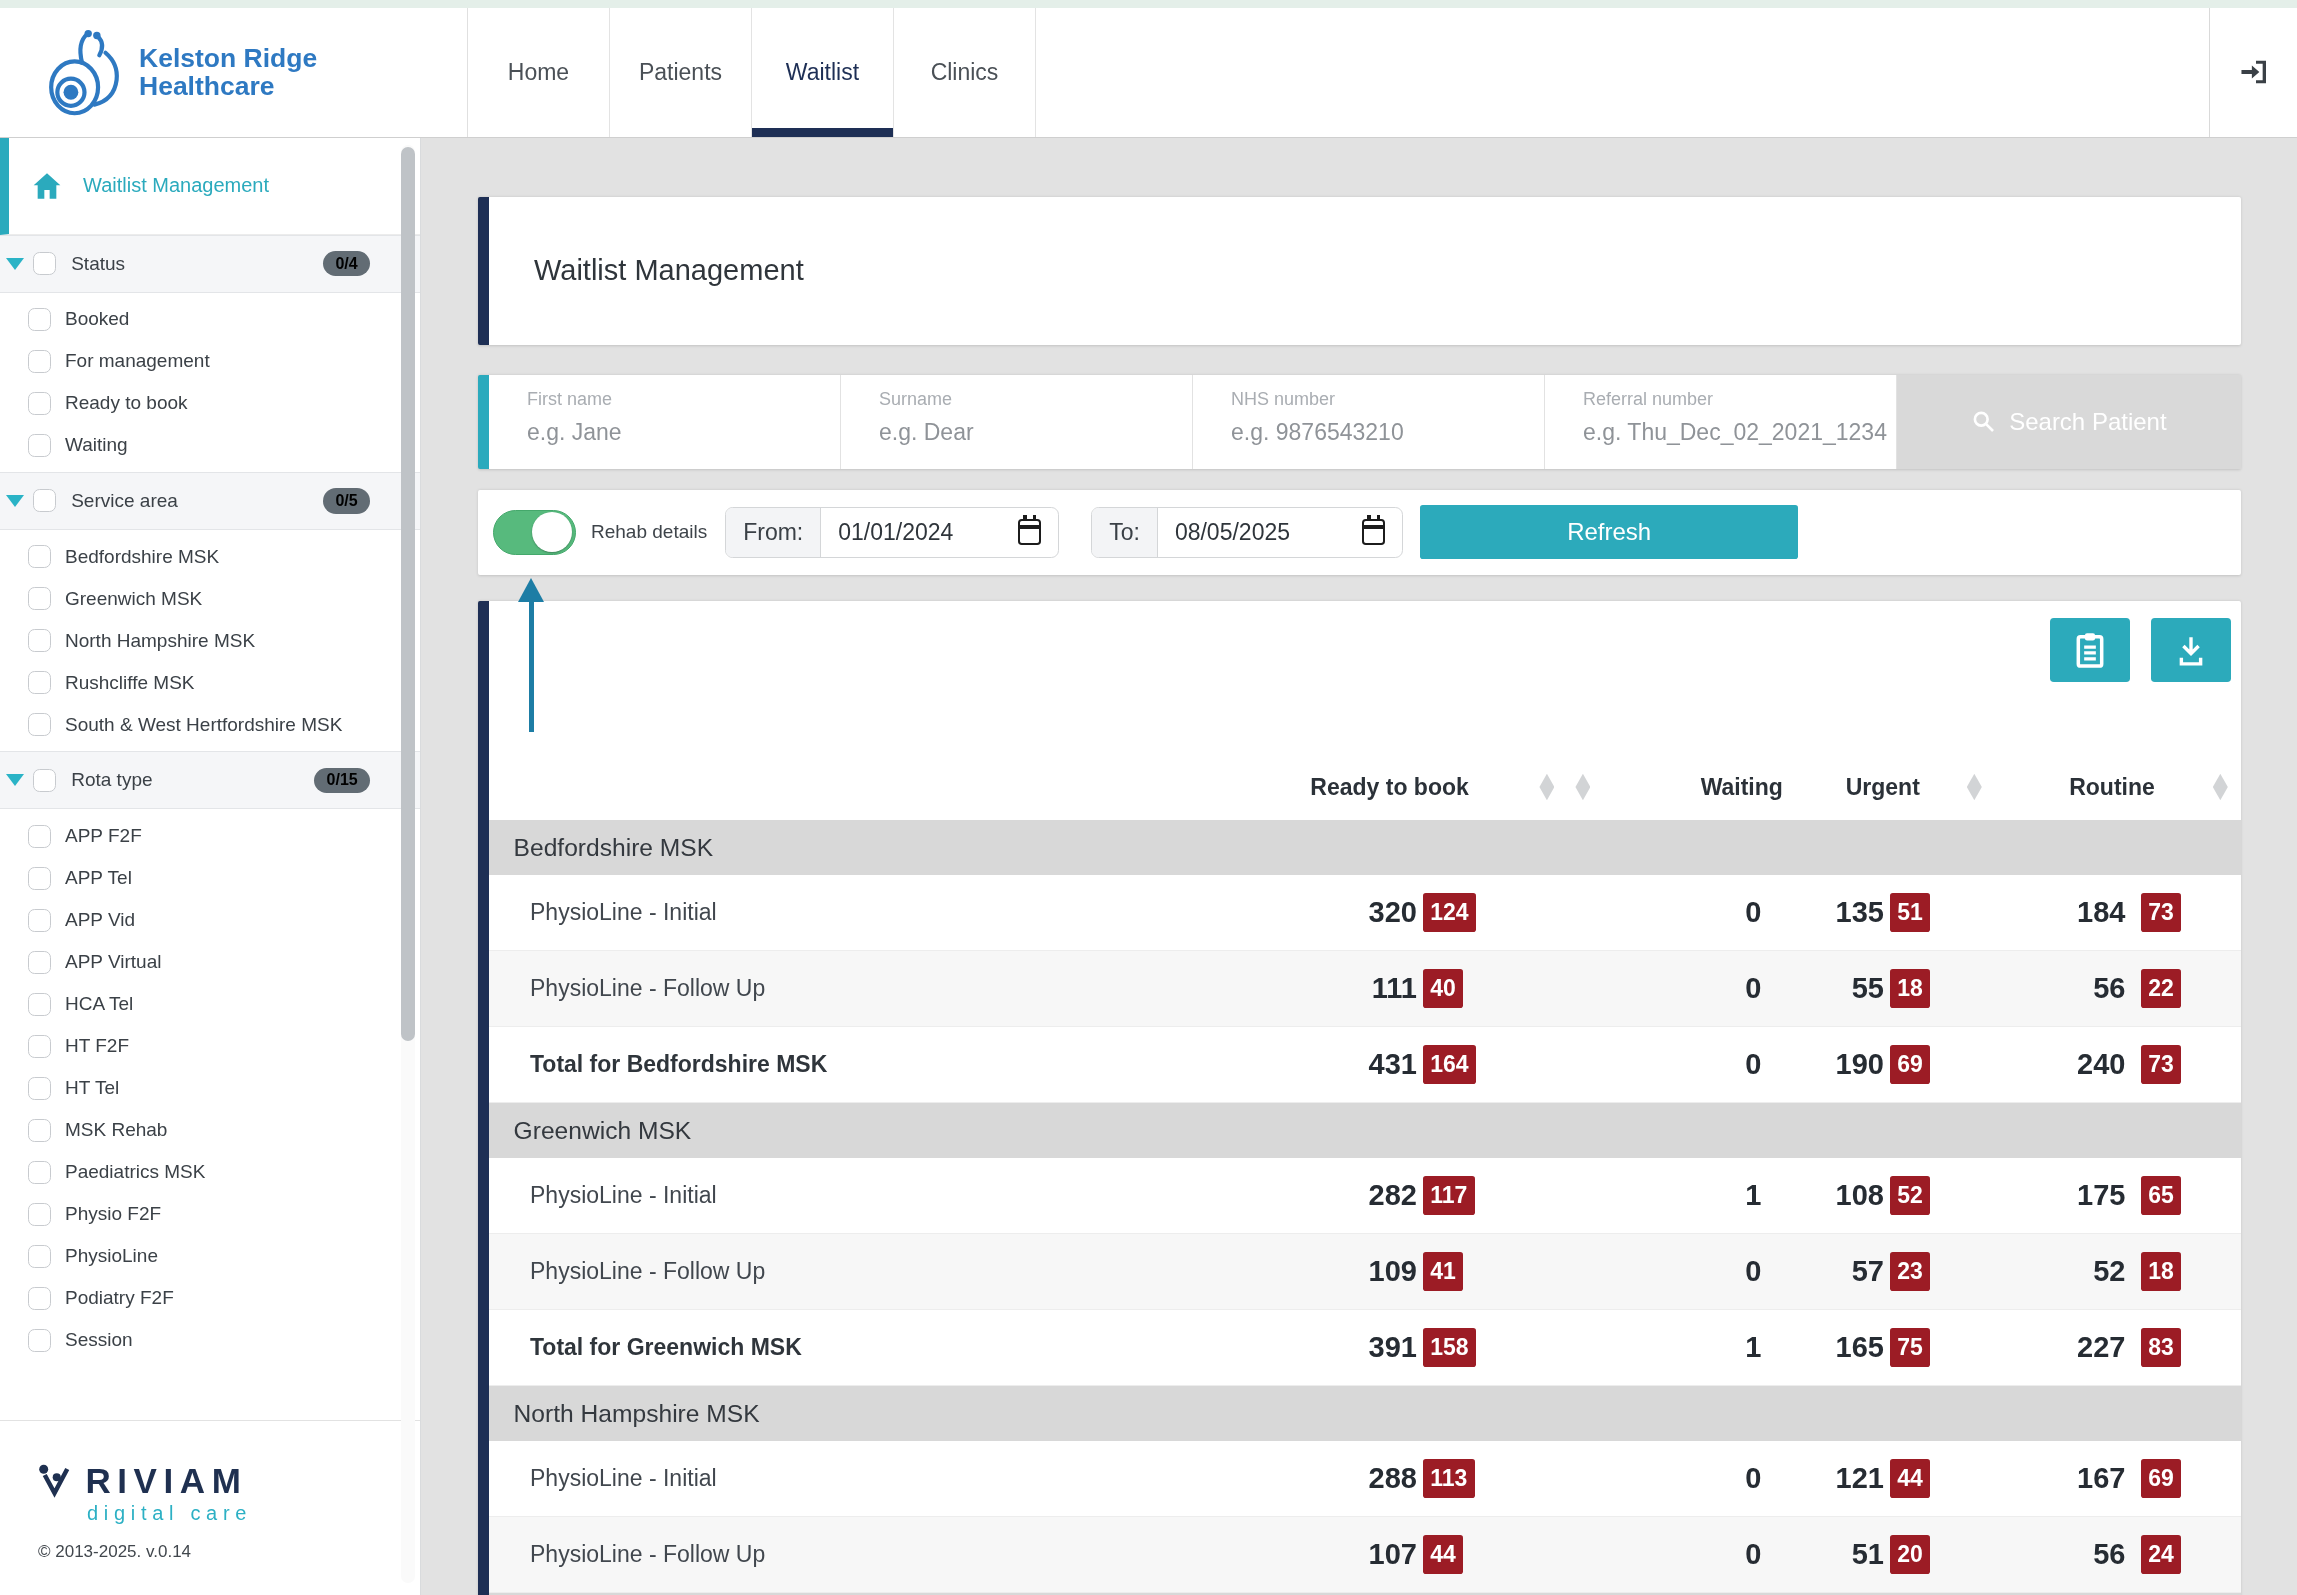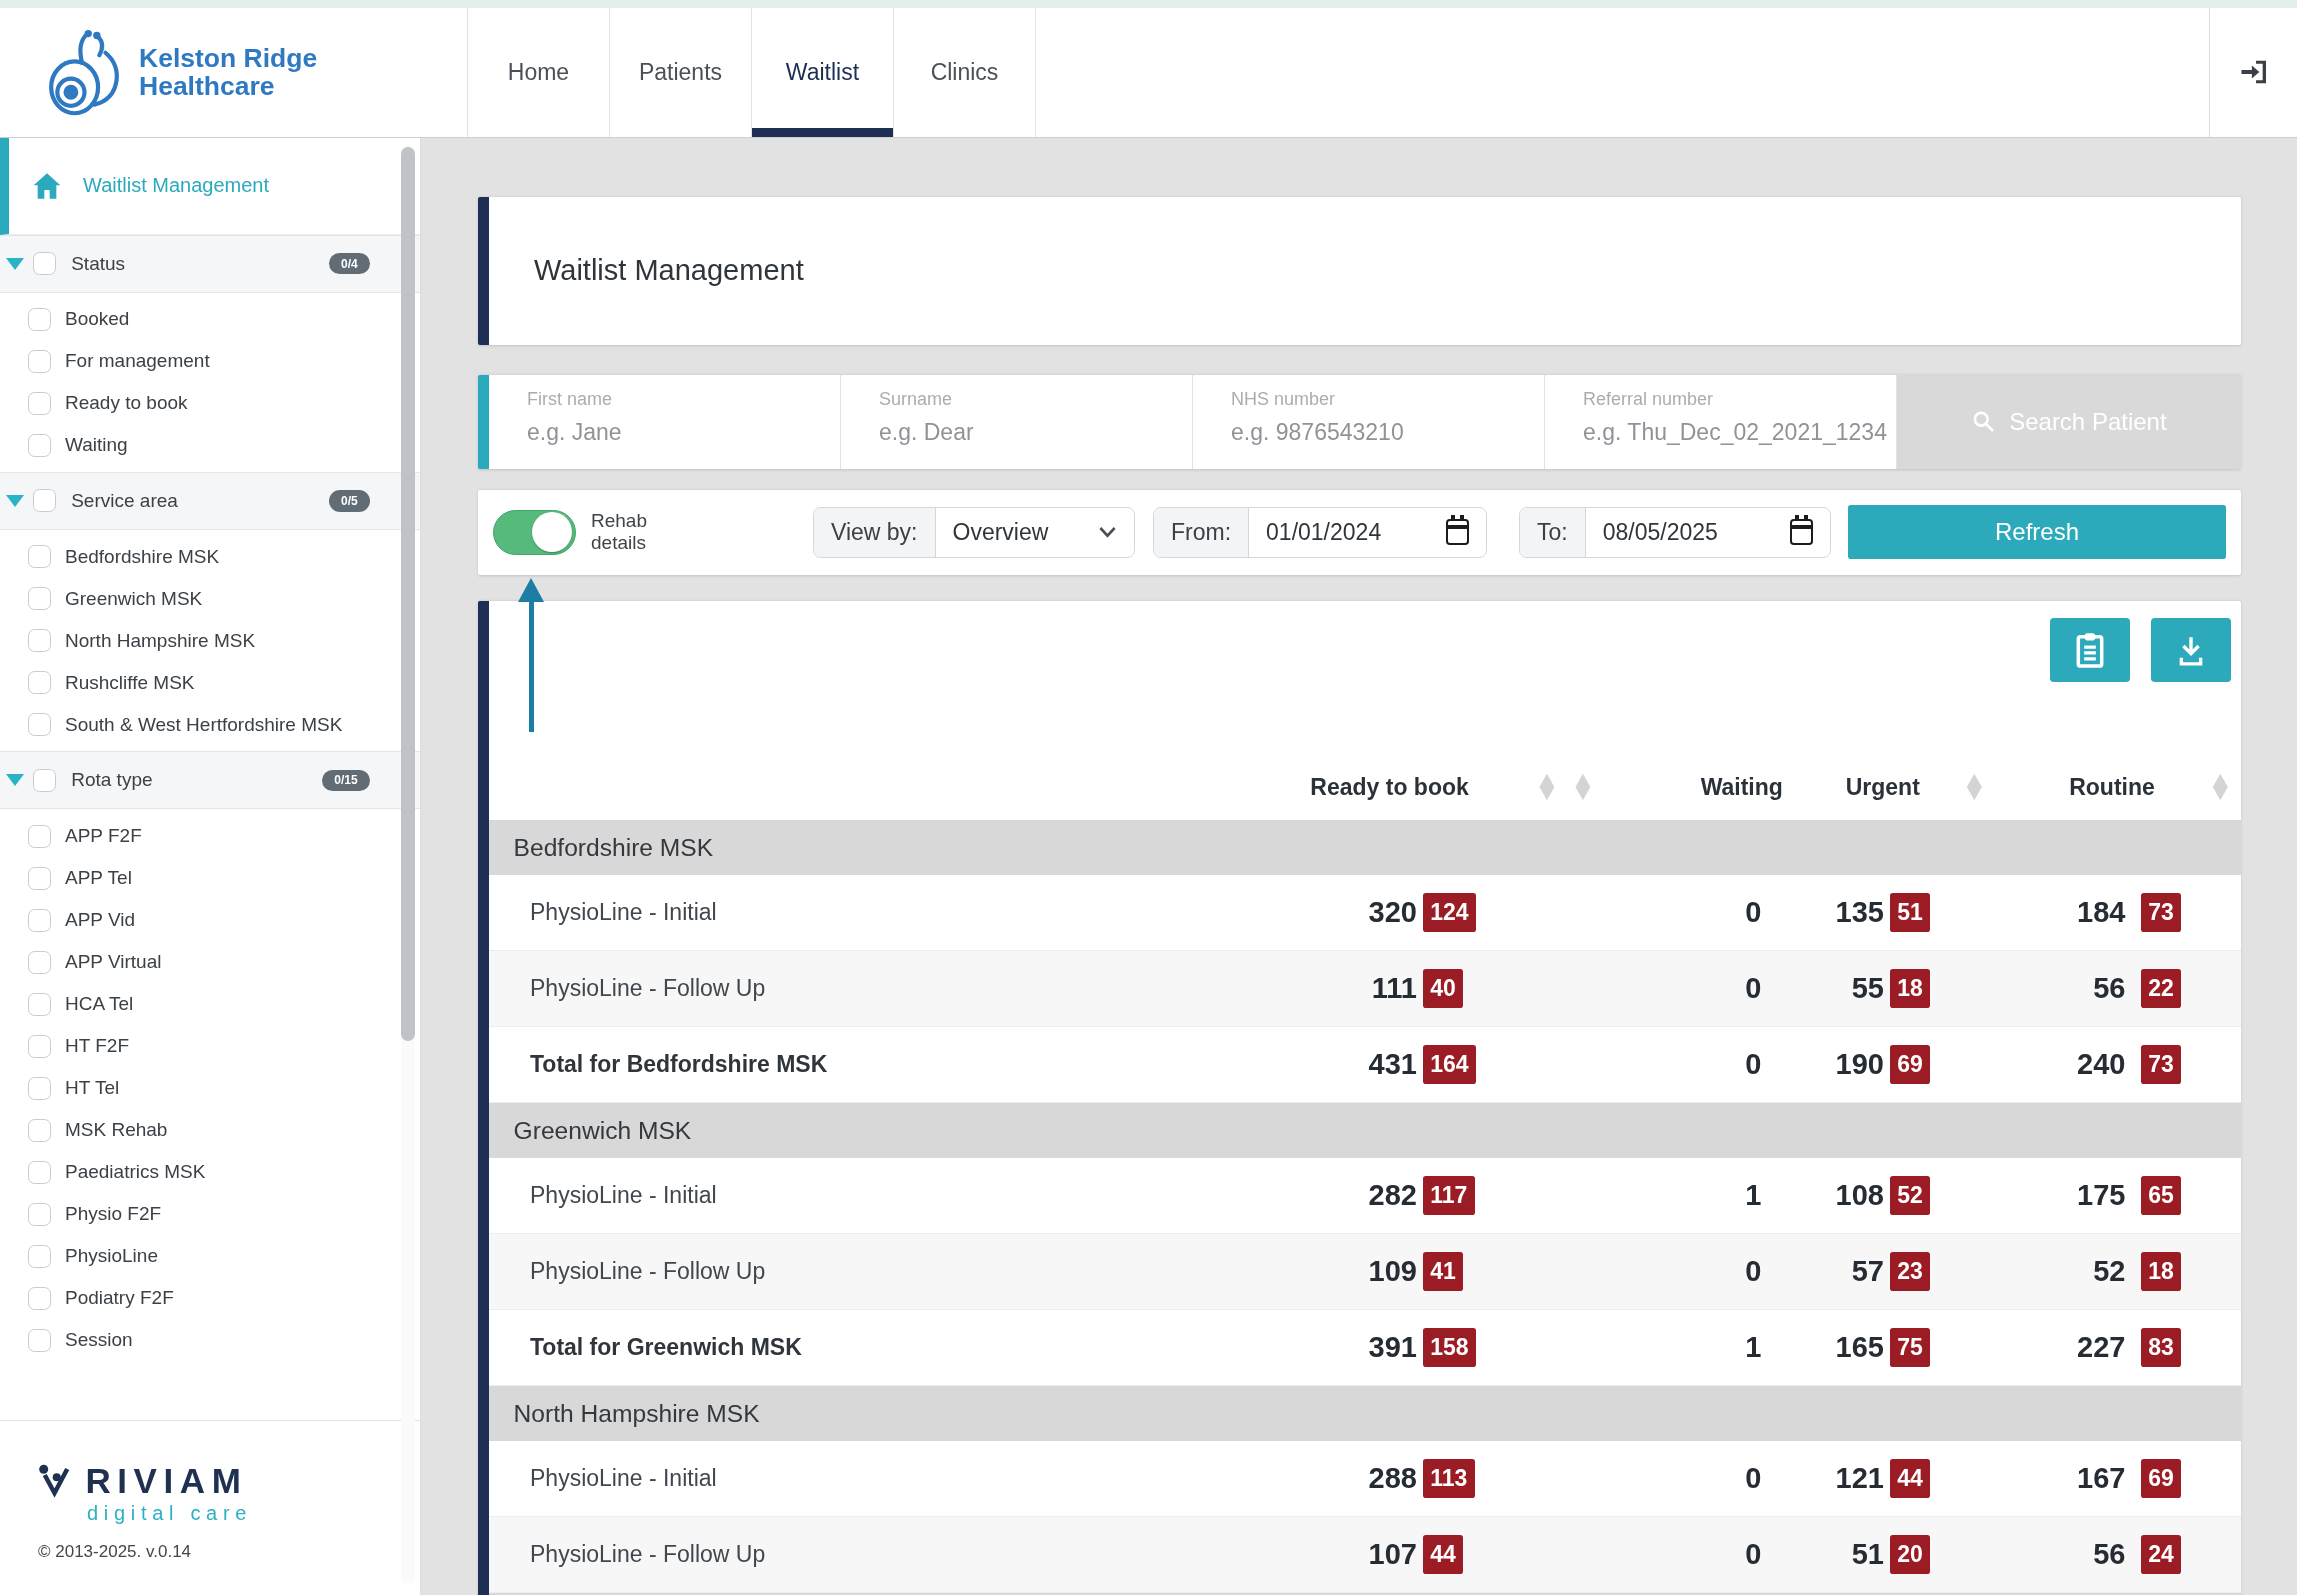--- a/index.html
+++ b/index.html
@@ -44,7 +44,7 @@
          background:#fff; flex:0 0 auto; }
   .side-section .cbx { margin-left:9.5px; }
   .side-section .slabel { font-size:19px; color:#3b4147; margin-left:15px; }
-  .pill { margin-left:auto; background:#626c74; color:#ffffff; font-size:12px; font-weight:bold;
+  .pill { margin-left:auto; background:#626c74; color:#000000; font-size:16px; font-weight:bold;
           padding:3.8px 12.3px; border-radius:945px; }
   .side-items { padding-top:5.7px; padding-bottom:5.7px; }
   .side-item { height:42px; display:flex; align-items:center; padding-left:28px; cursor:pointer; }

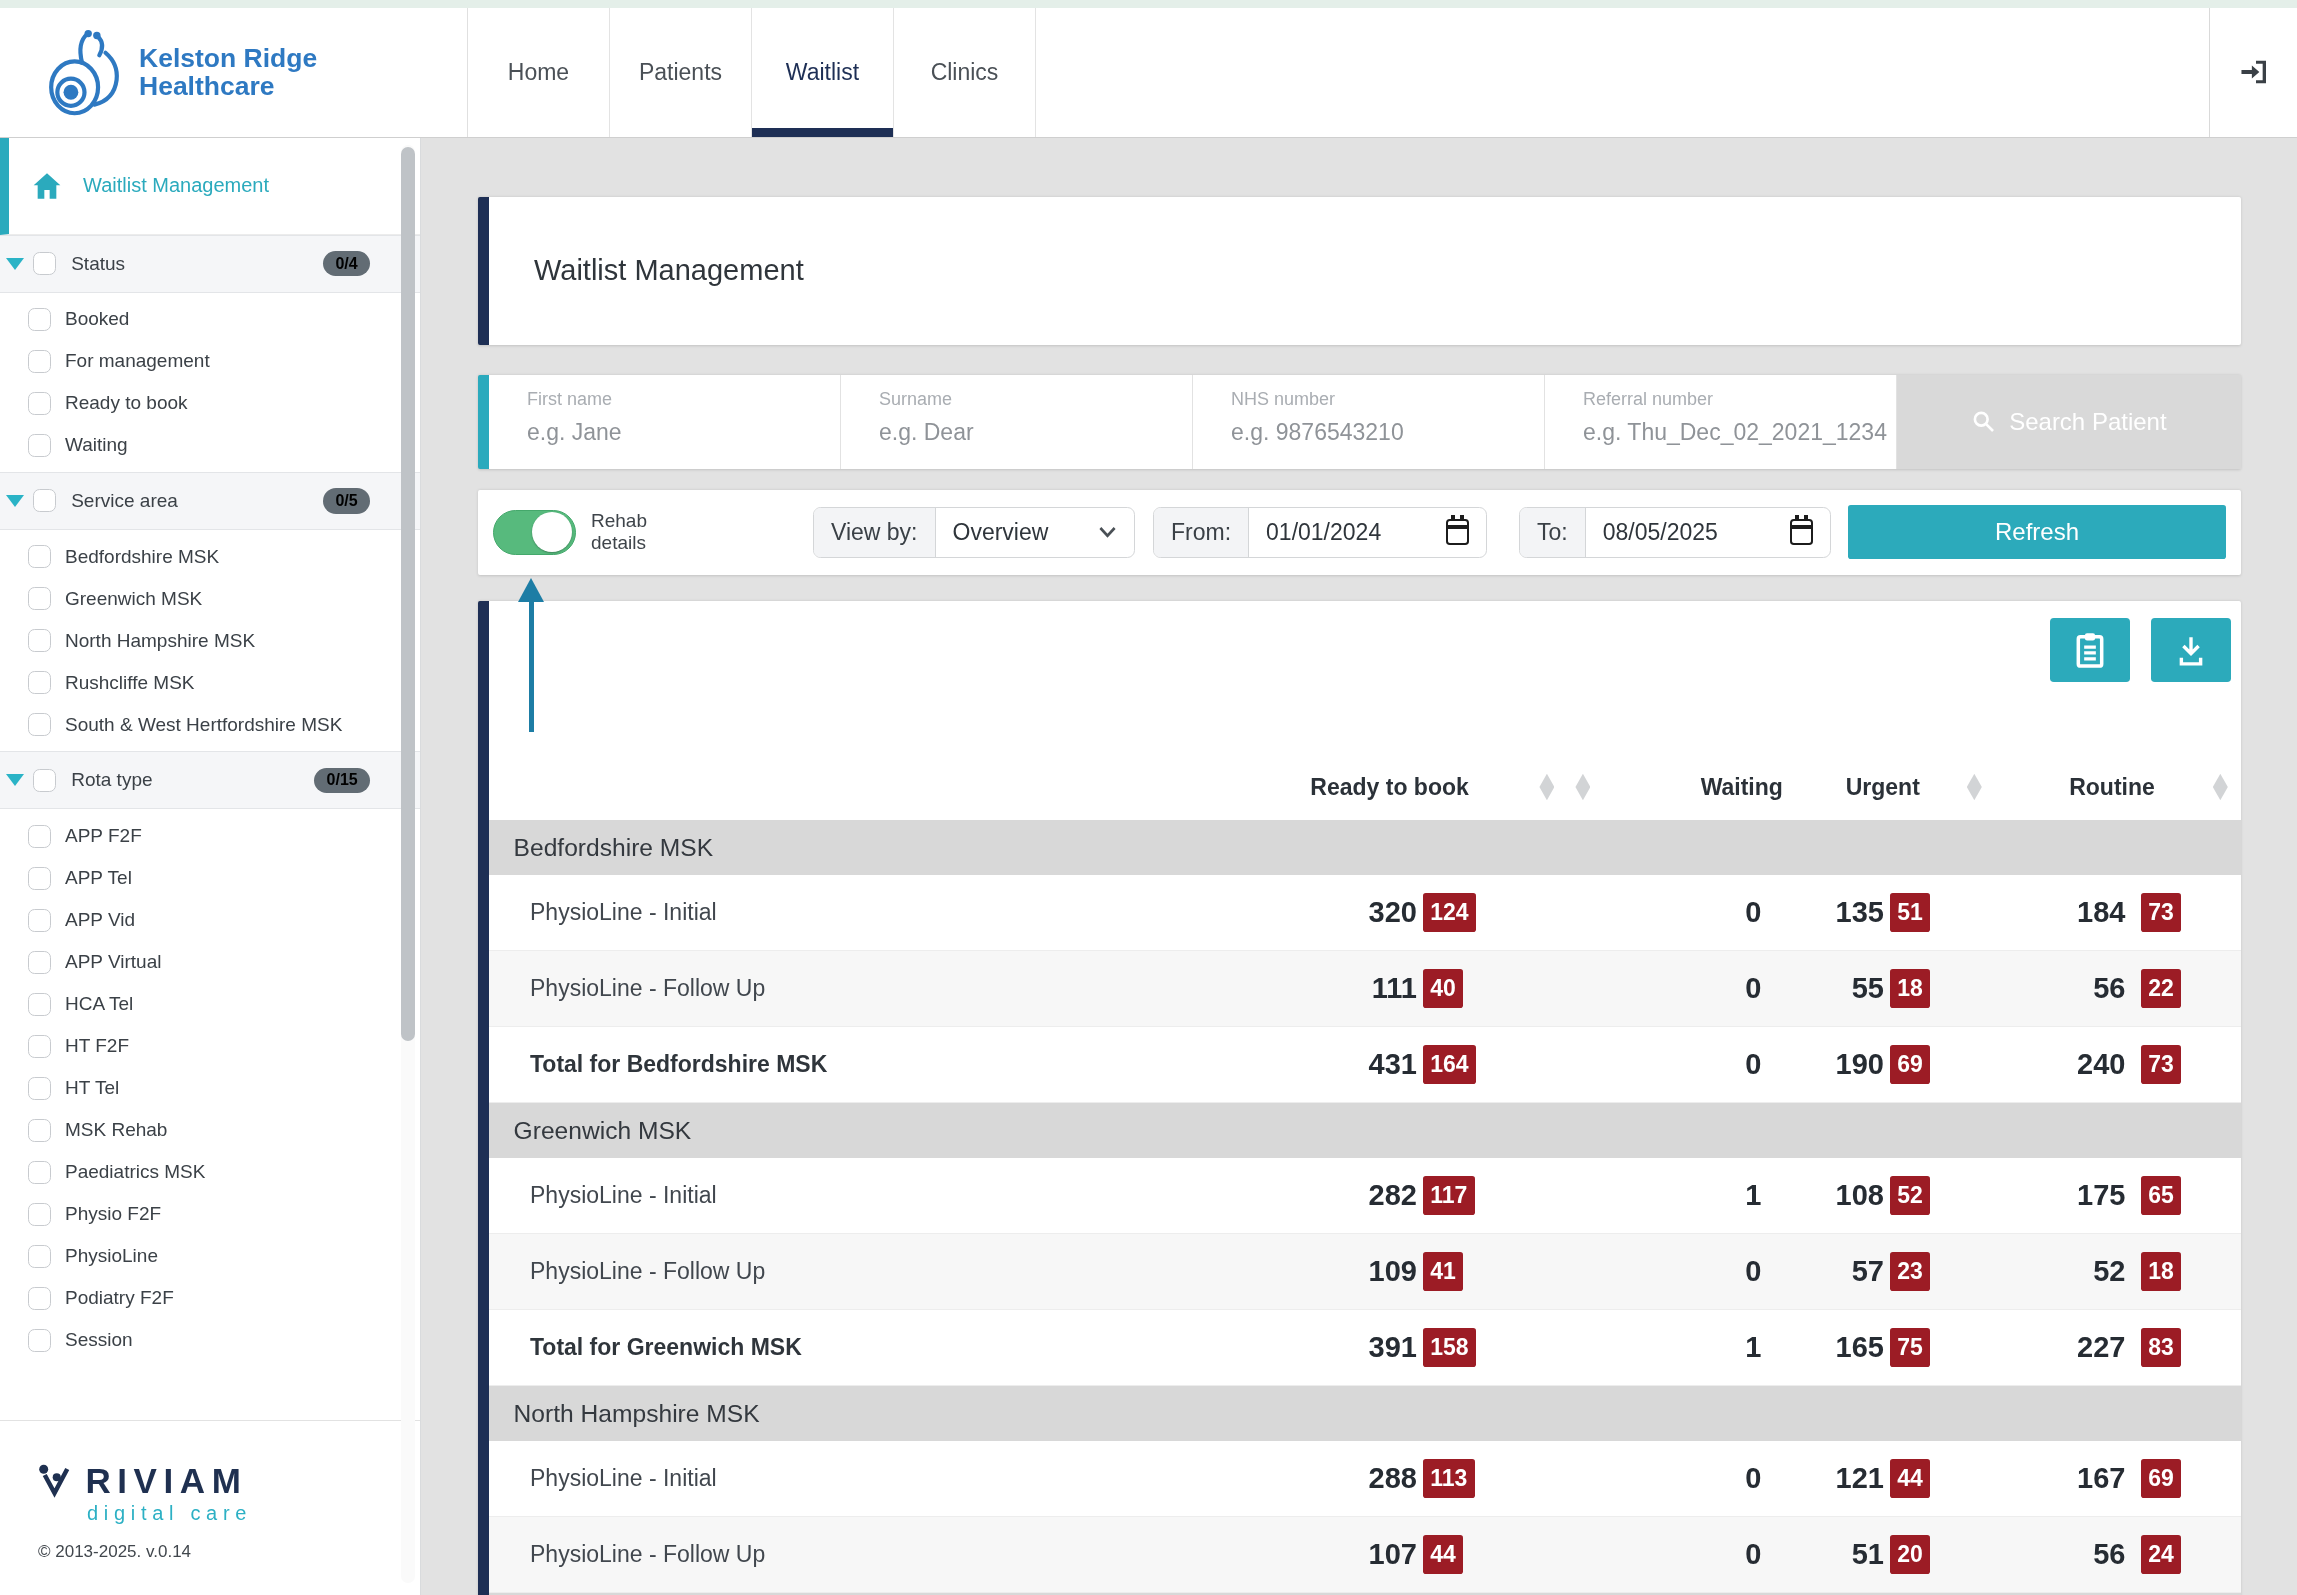--- a/index.html
+++ b/index.html
@@ -354,15 +354,6 @@
         </div>
         <span class="toggle-label">Rehab details</span>
 
-        <div class="group-ctrl viewby">
-          <div class="seg-label">View by:</div>
-          <div class="seg-value">
-            <span>Overview</span>
-            <svg class="chev" viewBox="0 0 16 10">
-              <path d="M2 1.5l6 6.5 6-6.5" stroke="#4a5056" stroke-width="2.2" fill="none"></path>
-            </svg>
-          </div>
-        </div>
 
         <div class="group-ctrl fromgrp">
           <div class="seg-label">From:</div>

